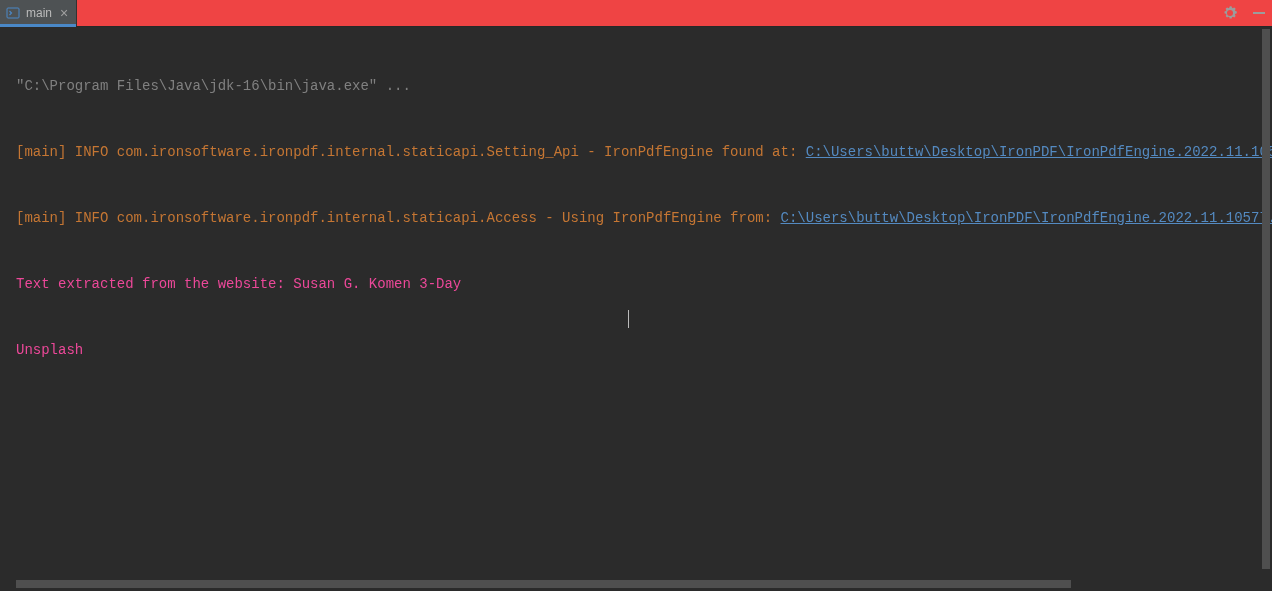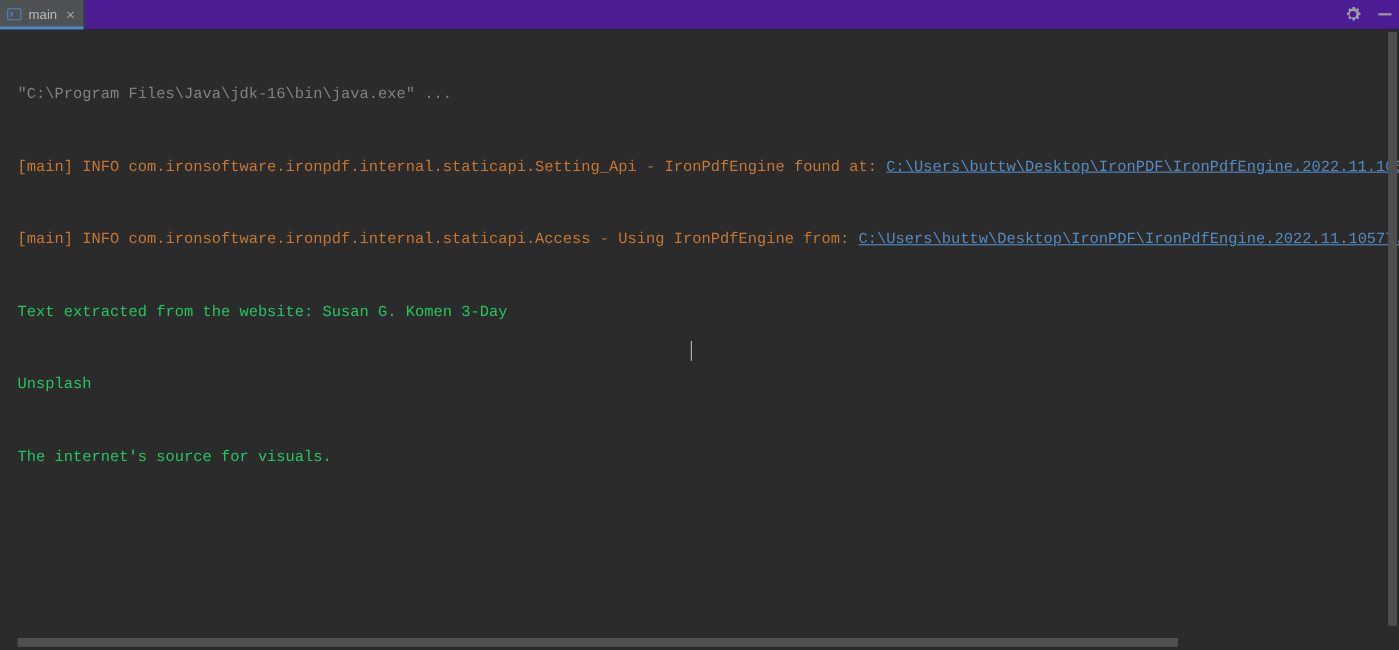--- a/index.html
+++ b/index.html
@@ -18,7 +18,7 @@
   }
   .tab-bar {
     height: 27px;
-    background: #4c1d95;
+    background: #ef4444;
     border-bottom: 1px solid #282828;
     display: flex;
     align-items: stretch;

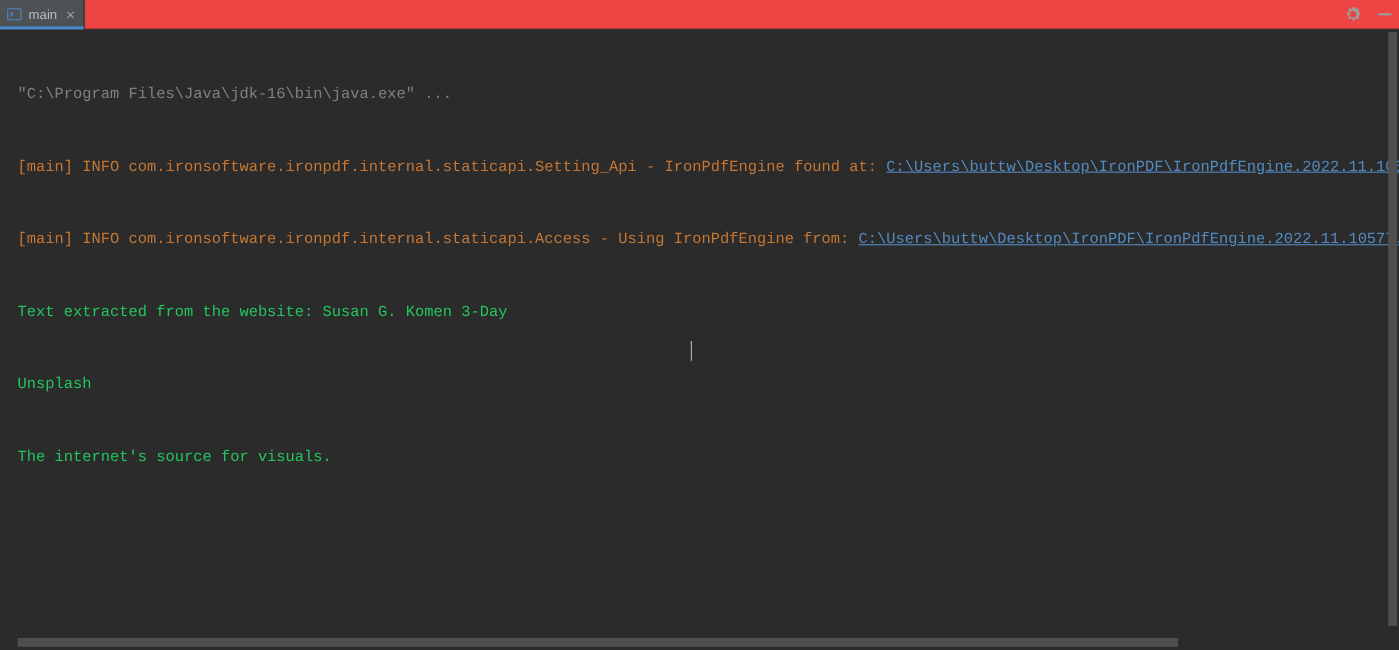--- a/index.html
+++ b/index.html
@@ -98,7 +98,7 @@
     color: #808080;
   }
   .txt-normal {
-    color: #22c55e;
+    color: #ec4899;
   }
   .txt-yellow {
     color: #c57633;

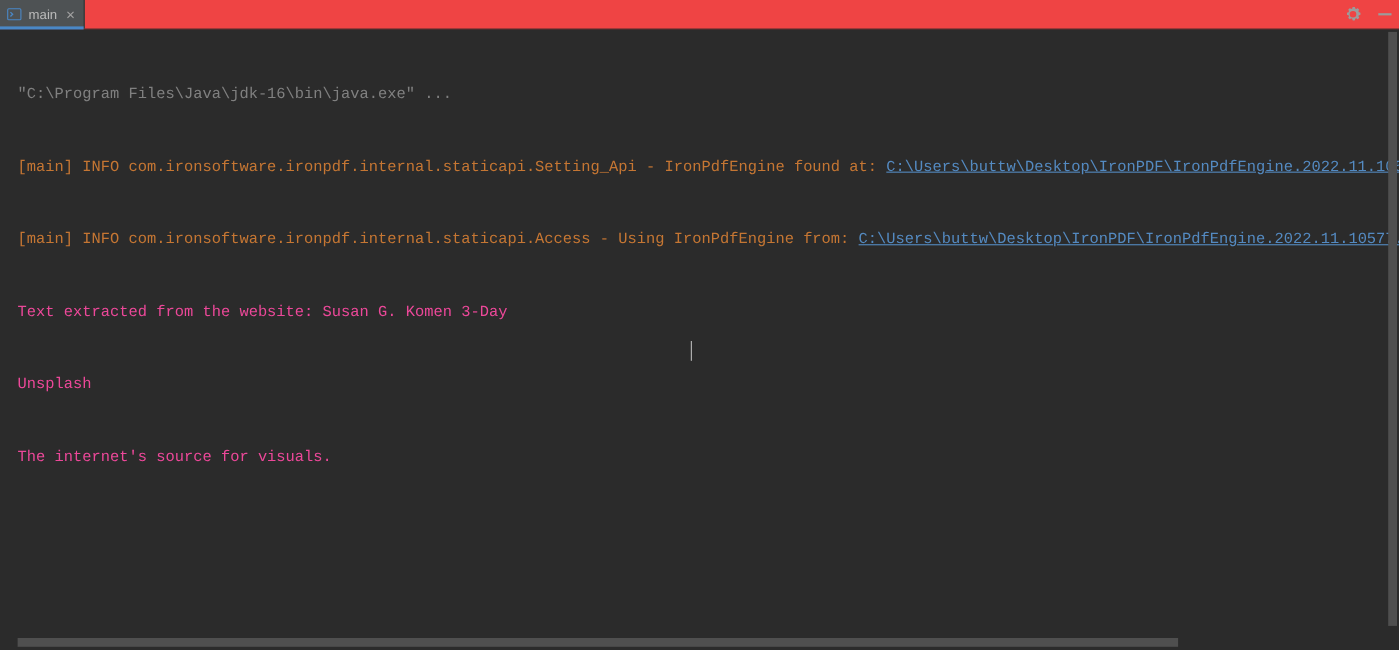--- a/index.html
+++ b/index.html
@@ -182,7 +182,6 @@
     <span class="line"><span class="txt-yellow">[main] INFO com.ironsoftware.ironpdf.internal.staticapi.Access - Using IronPdfEngine from: </span><span class="txt-link">C:\Users\buttw\Desktop\IronPDF\IronPdfEngine.2022.11.10577.Windows</span></span>
     <span class="line txt-normal">Text extracted from the website: Susan G. Komen 3-Day</span>
     <span class="line txt-normal">Unsplash</span>
-    <span class="line txt-normal">The internet's source for visuals.</span>
     
     
     

